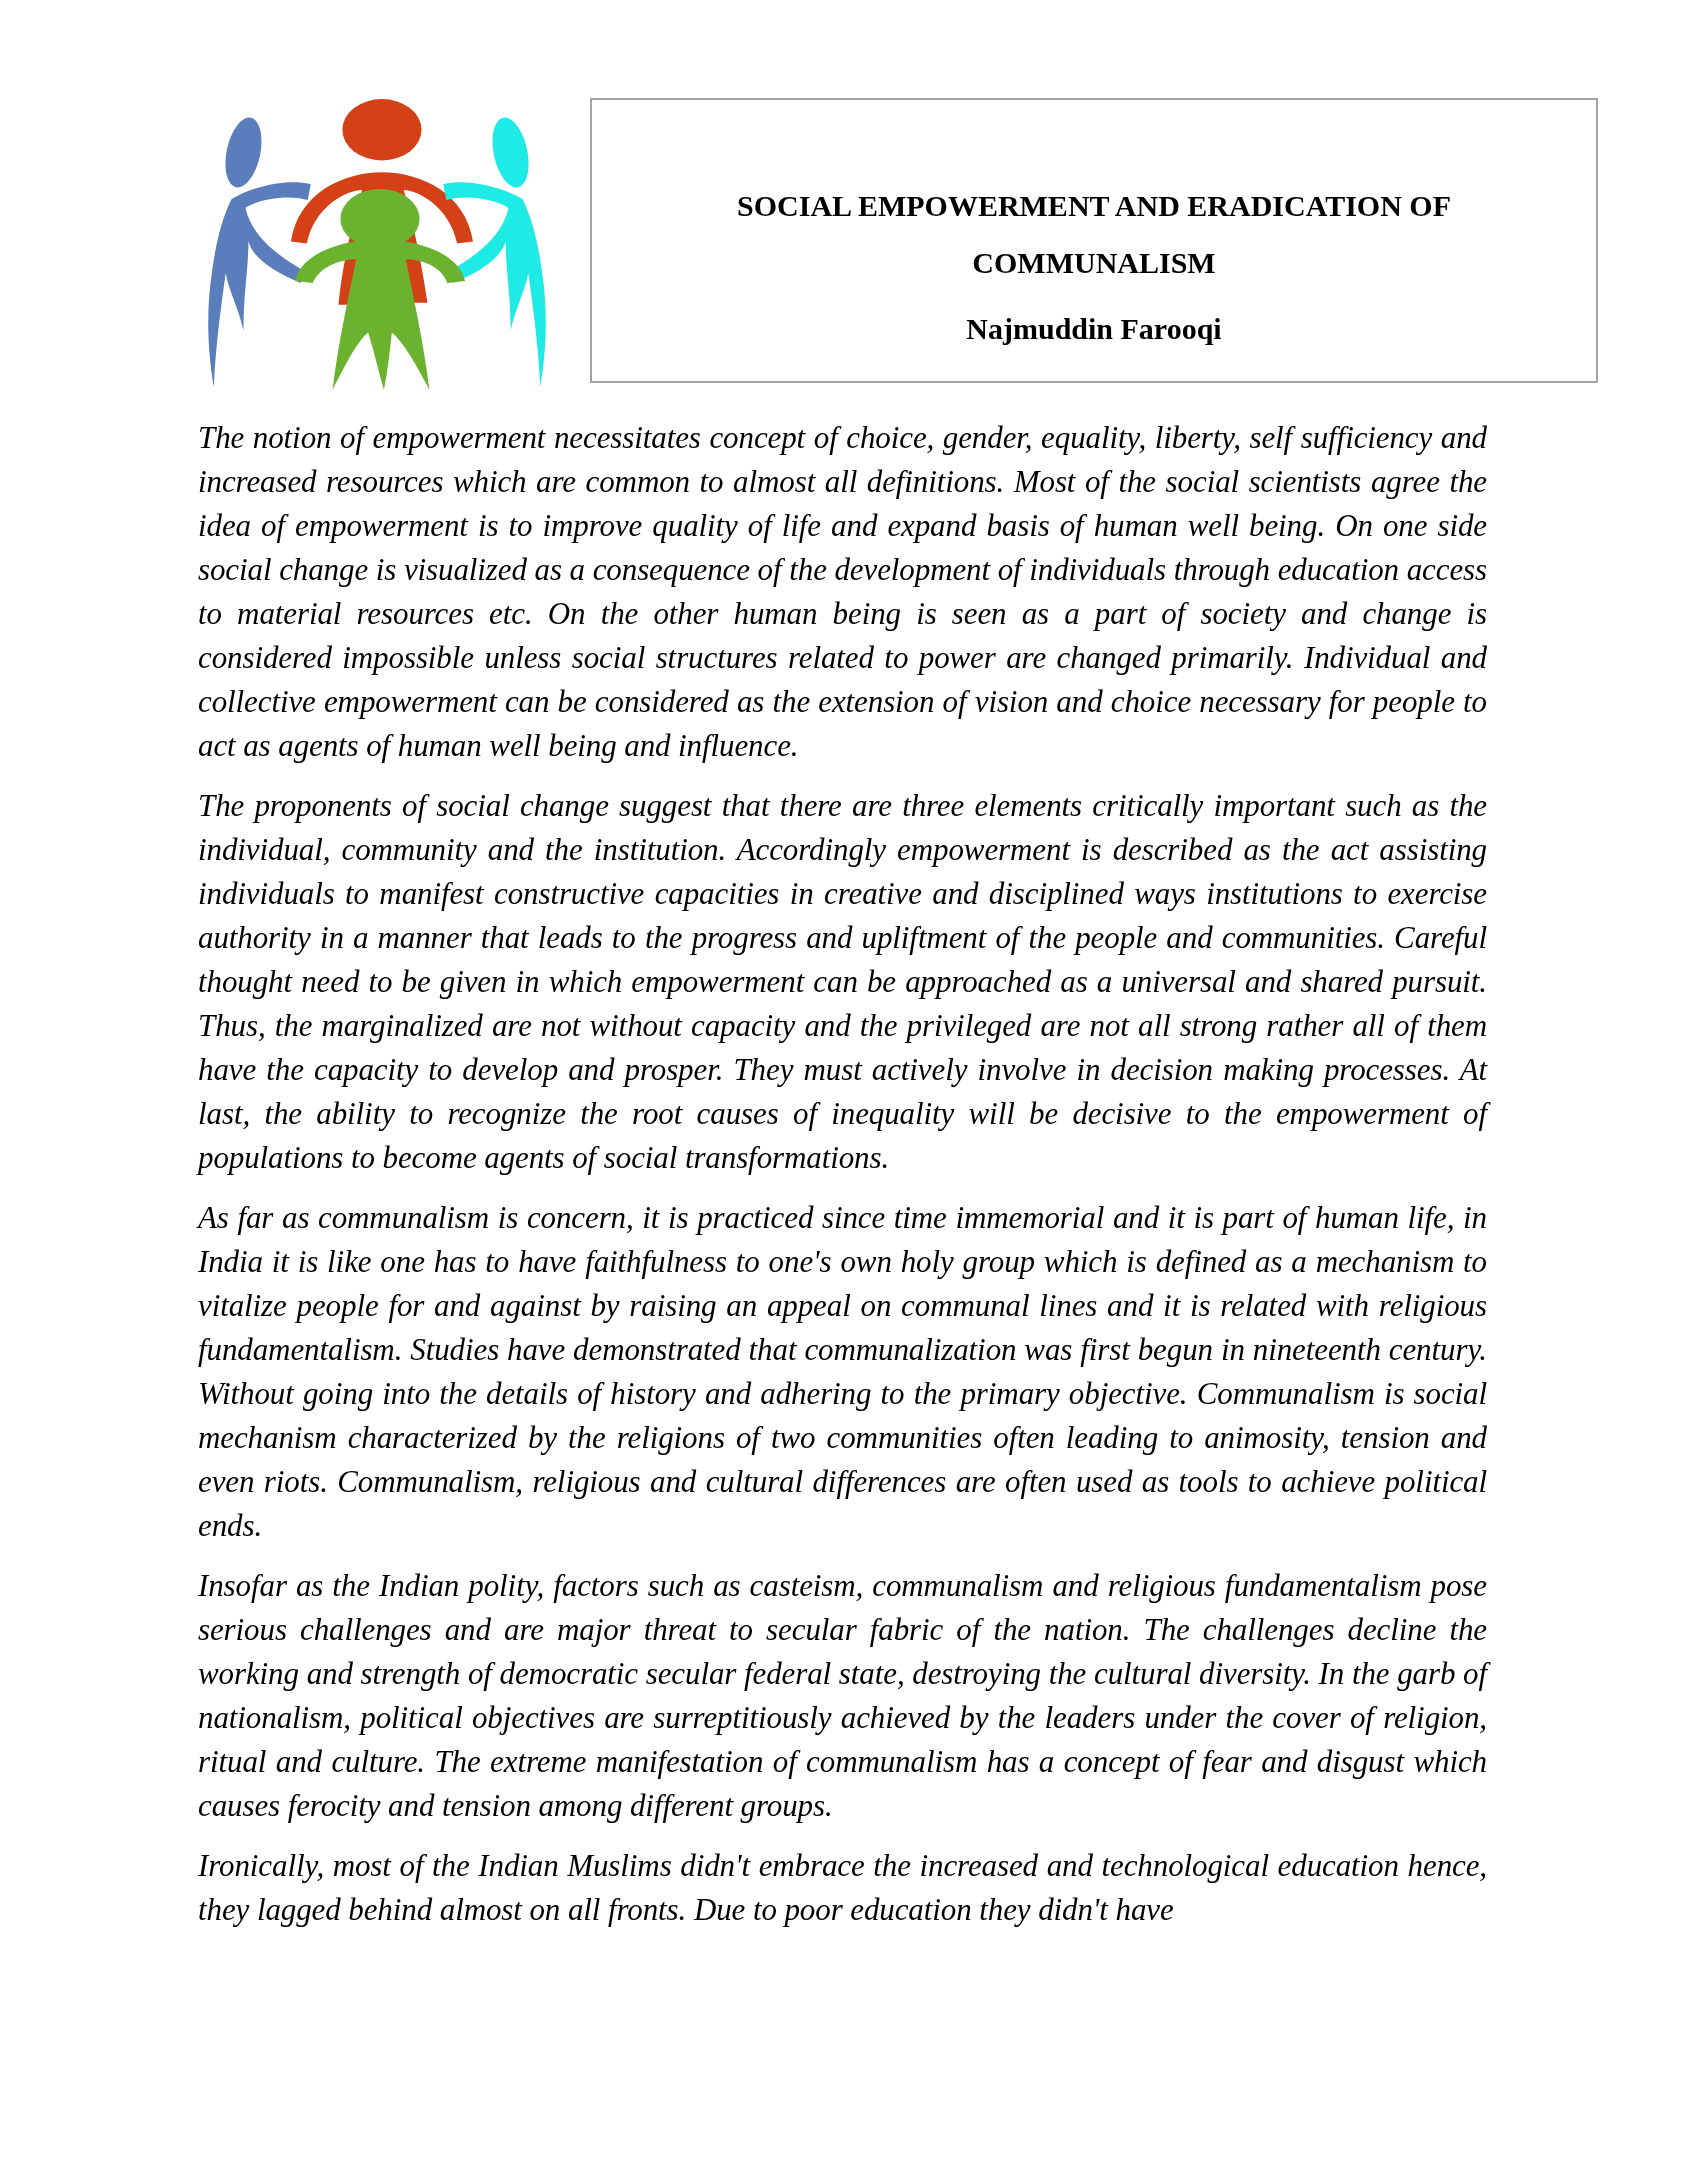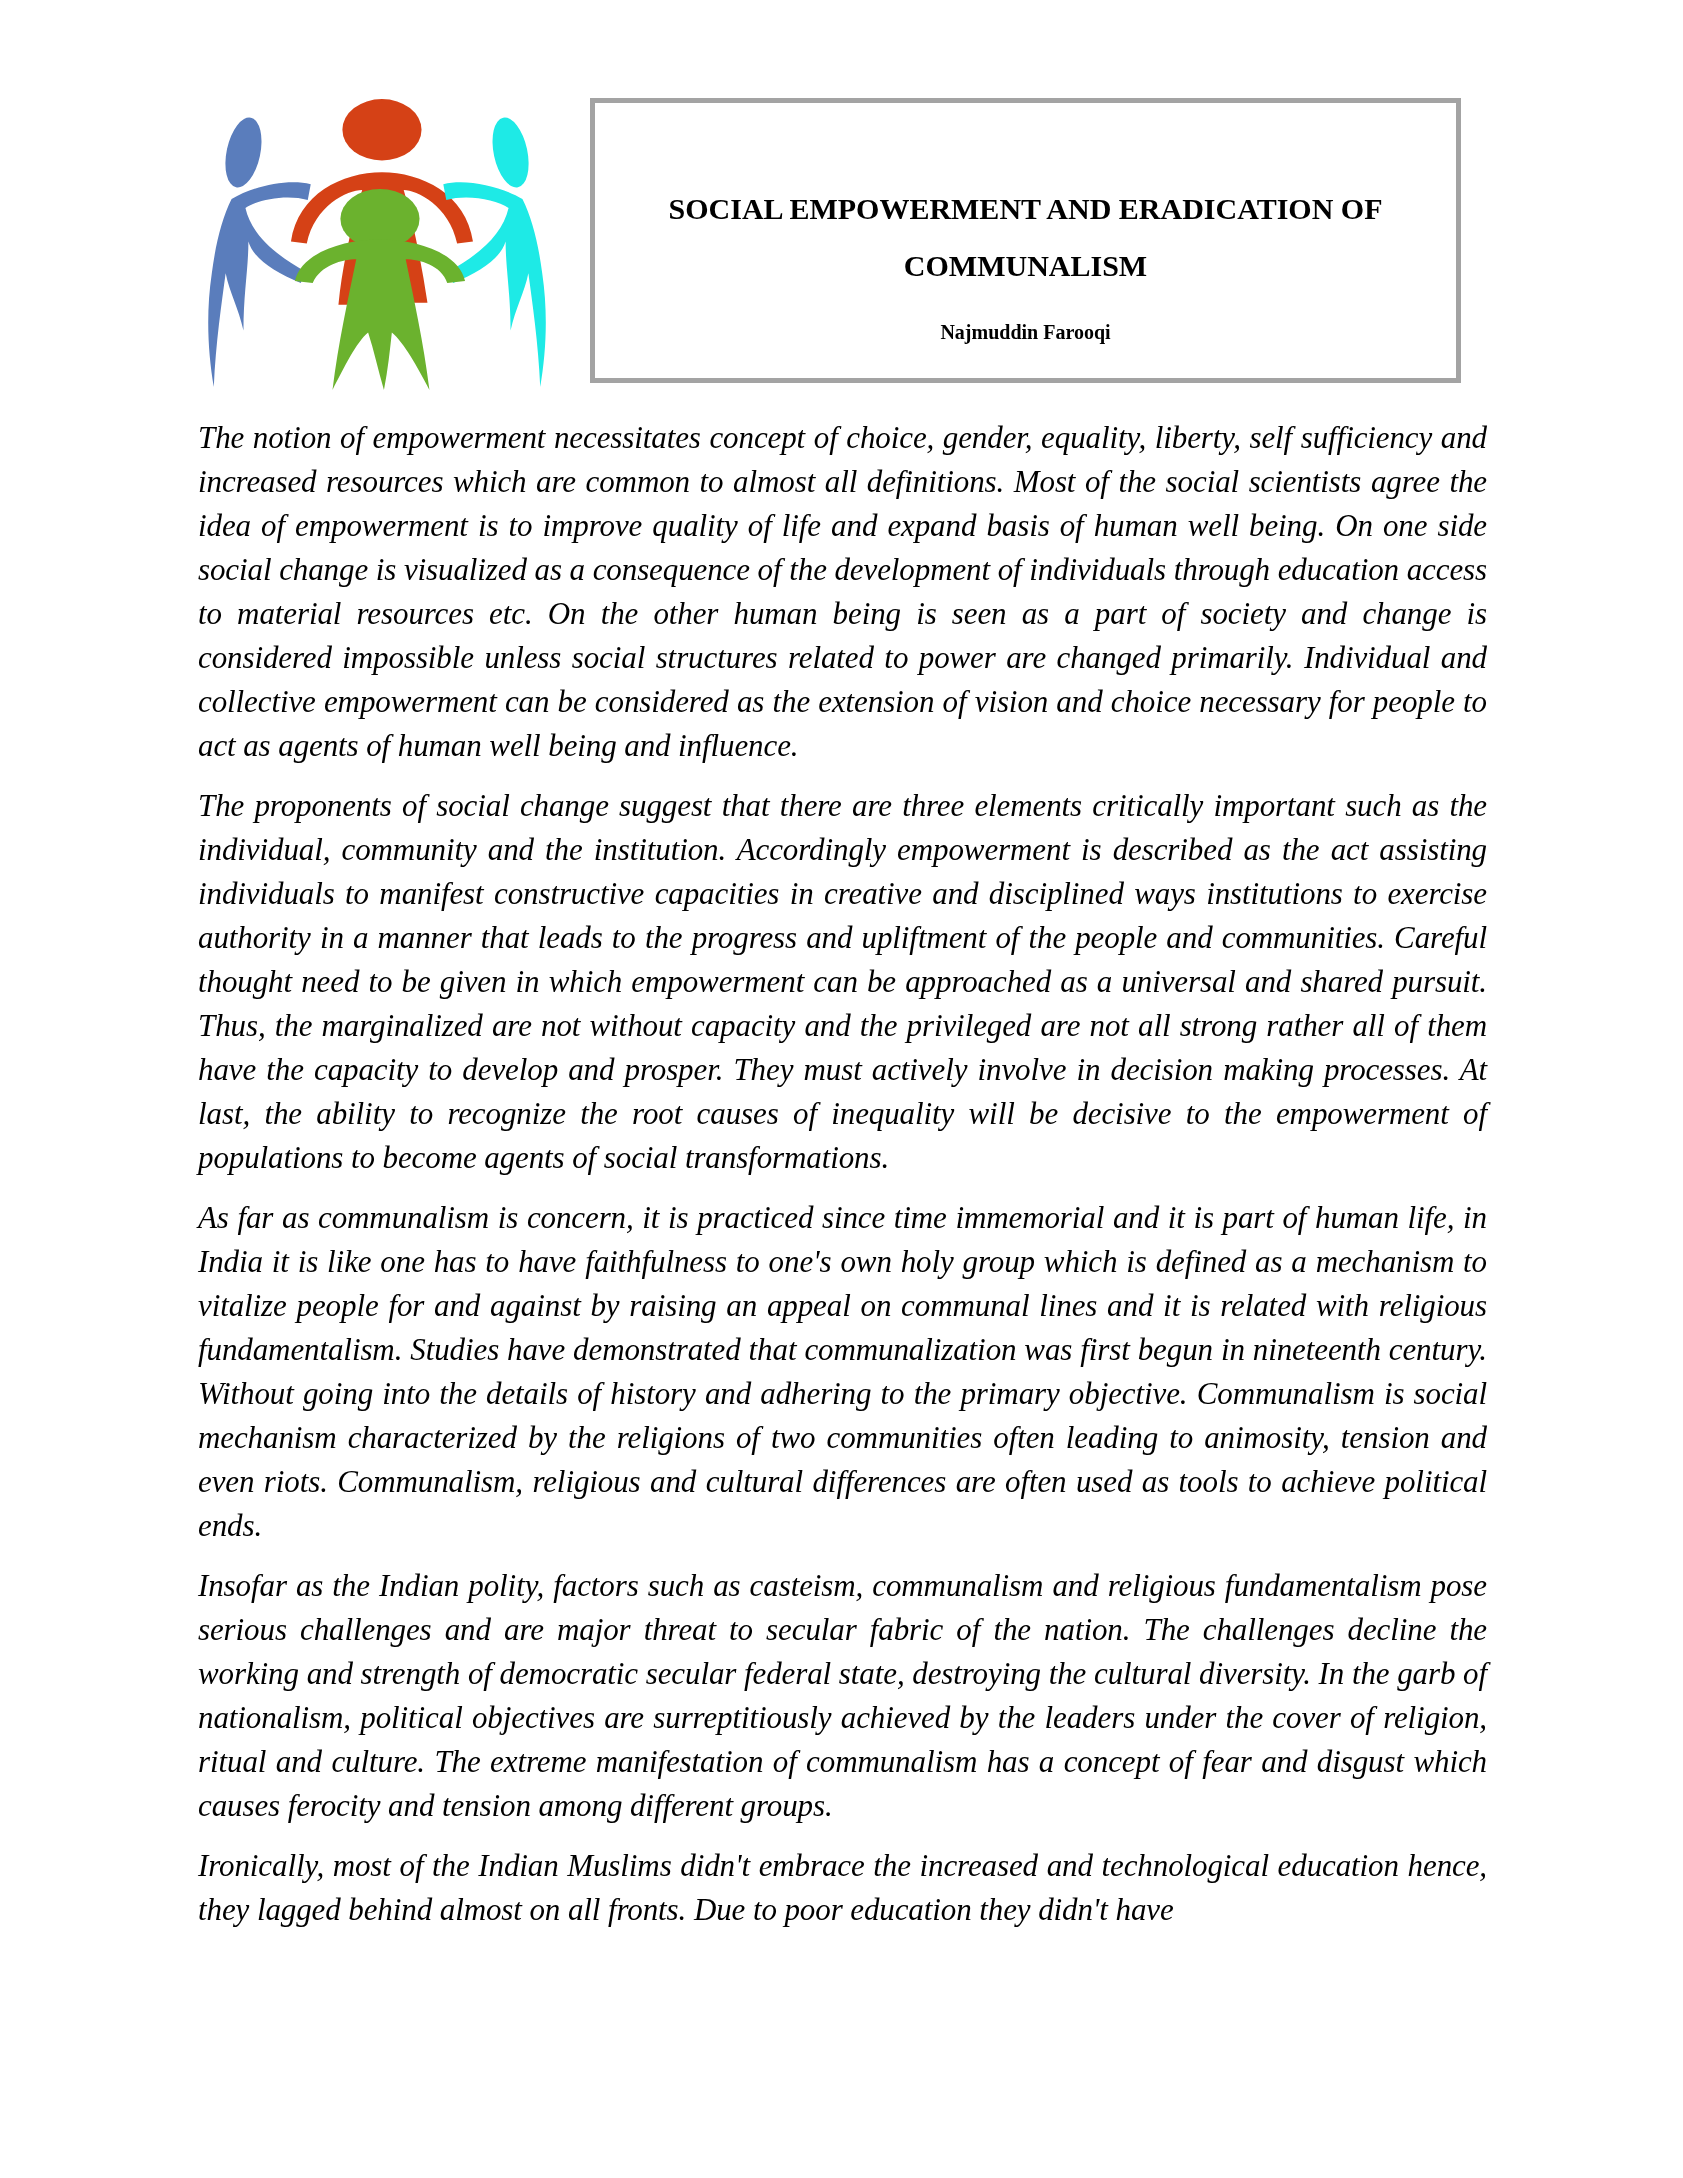--- a/index.html
+++ b/index.html
@@ -26,9 +26,9 @@
       position: absolute;
       left: 590px;
       top: 98px;
-      width: 871px;
+      width: 1008px;
       height: 285px;
-      border: 5px solid #a3a3a3;
+      border: 2px solid #a3a3a3;
       box-sizing: border-box;
       text-align: center;
     }

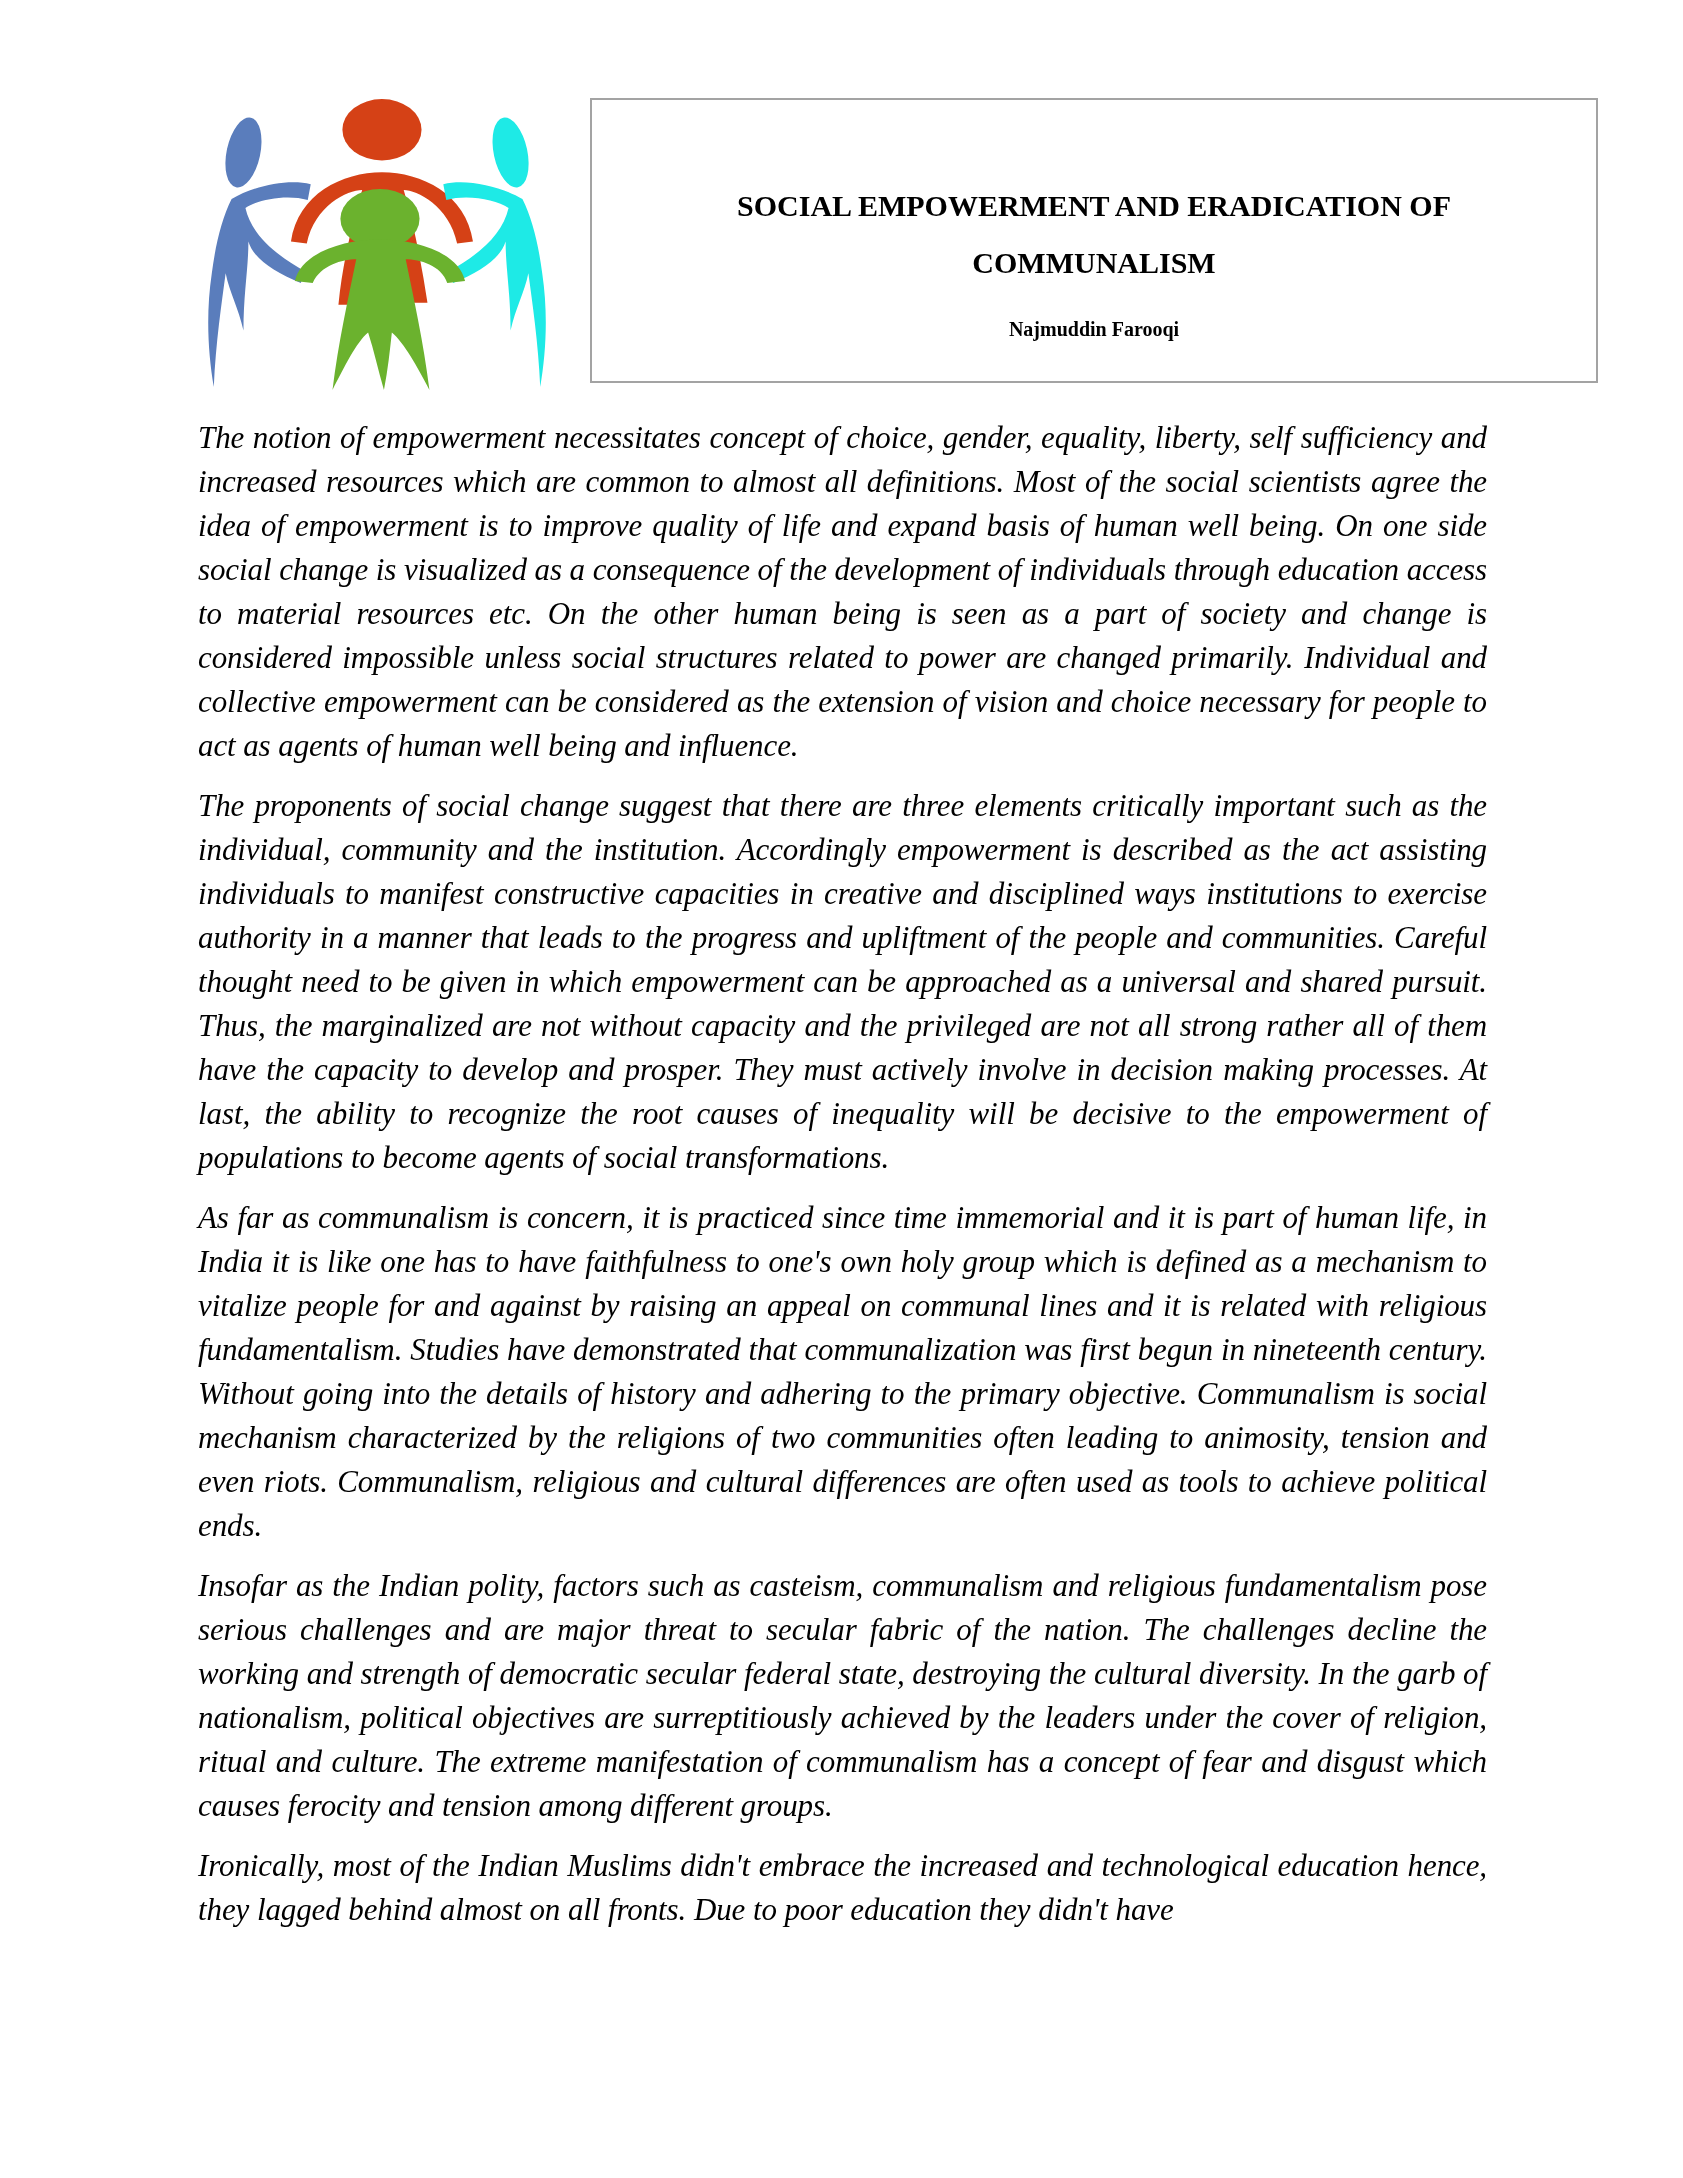--- a/index.html
+++ b/index.html
@@ -48,7 +48,7 @@
     .author {
       display: block;
       margin-top: 14px;
-      font-size: 20px;
+      font-size: 30px;
       font-weight: bold;
       line-height: 48px;
     }

